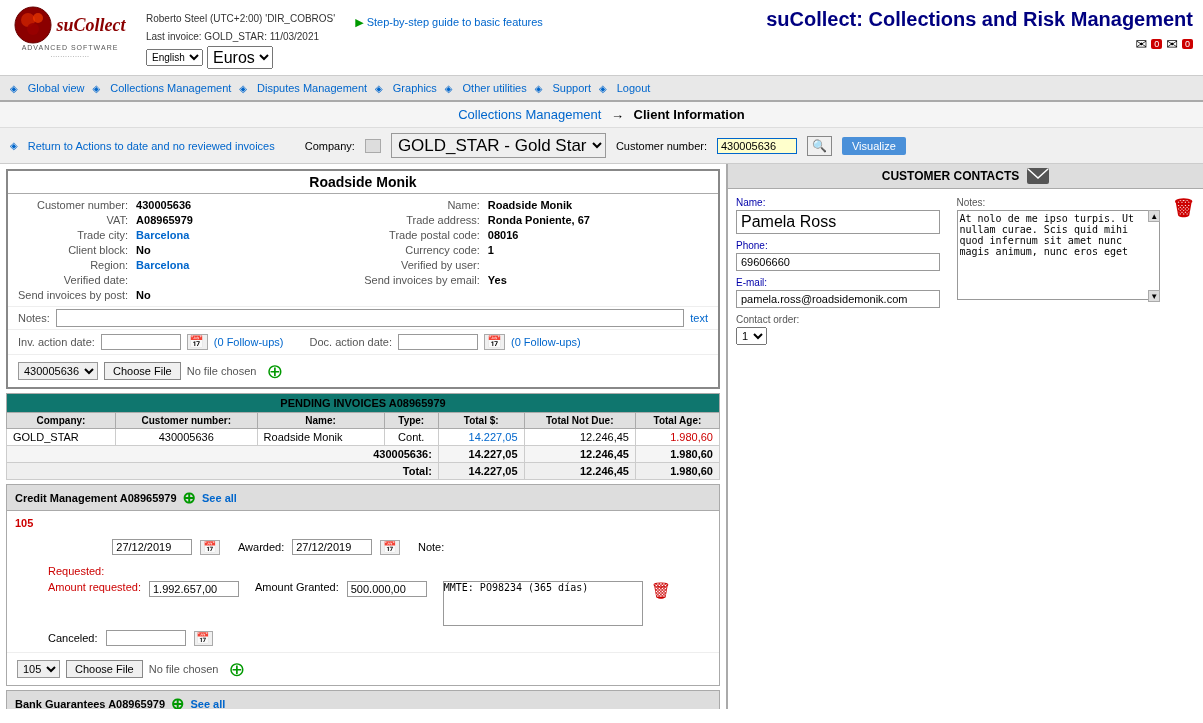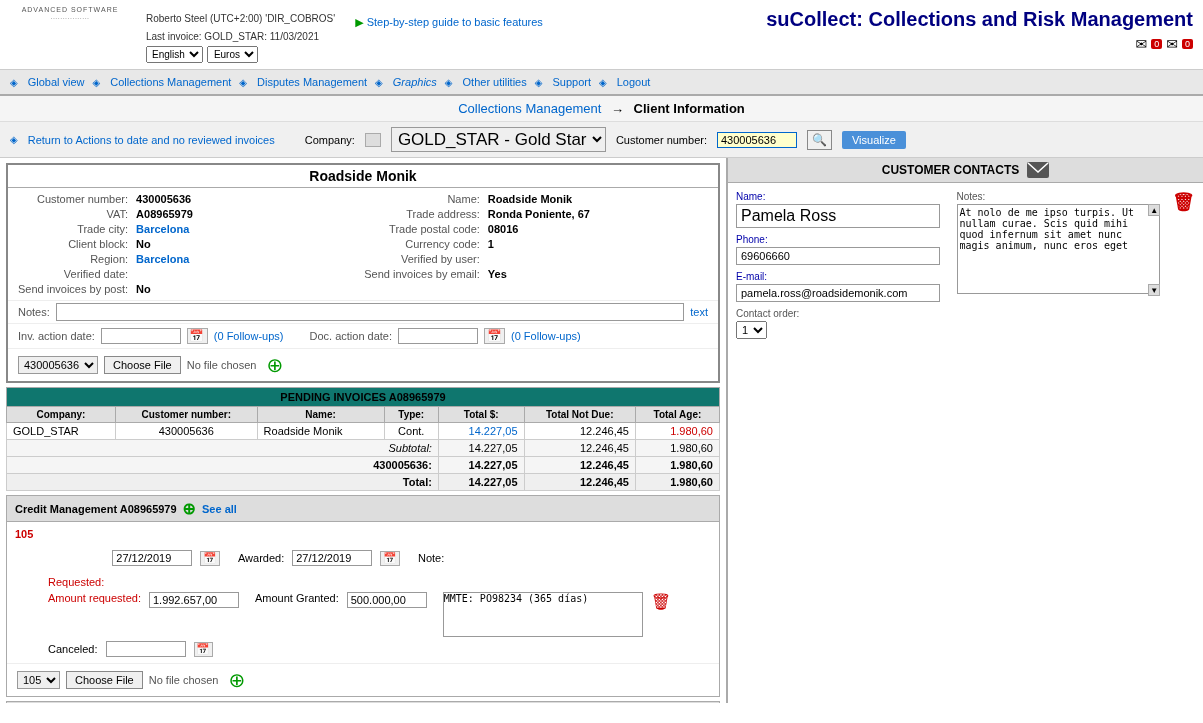--- a/index.html
+++ b/index.html
@@ -13,6 +13,16 @@
 <div style="display:flex; align-items:flex-start; padding:6px 10px; border-bottom:1px solid #ccc; background:#fff;">
 
   <div style="display:flex; flex-direction:column; align-items:center; margin-right:16px; min-width:120px;">
+    <div style="display:flex; align-items:center; gap:4px;">
+
+      <svg width="38" height="38" viewBox="0 0 38 38">
+        <circle cx="19" cy="19" r="18" fill="#8B0000" stroke="#600" stroke-width="1"></circle>
+        <circle cx="14" cy="14" r="7" fill="#cc2200" opacity="0.8"></circle>
+        <circle cx="24" cy="12" r="5" fill="#ff4400" opacity="0.6"></circle>
+        <circle cx="19" cy="23" r="6" fill="#990000" opacity="0.9"></circle>
+      </svg>
+      <span style="font-size:18px; font-weight:bold; color:#8B0000; font-style:italic; font-family:Georgia,serif;">suCollect</span>
+    </div>
     <span style="font-size:7px; color:#555; letter-spacing:1px;">ADVANCED SOFTWARE</span>
     <span style="font-size:7px; color:#888; letter-spacing:0.5px;">..........­......</span>
   </div>

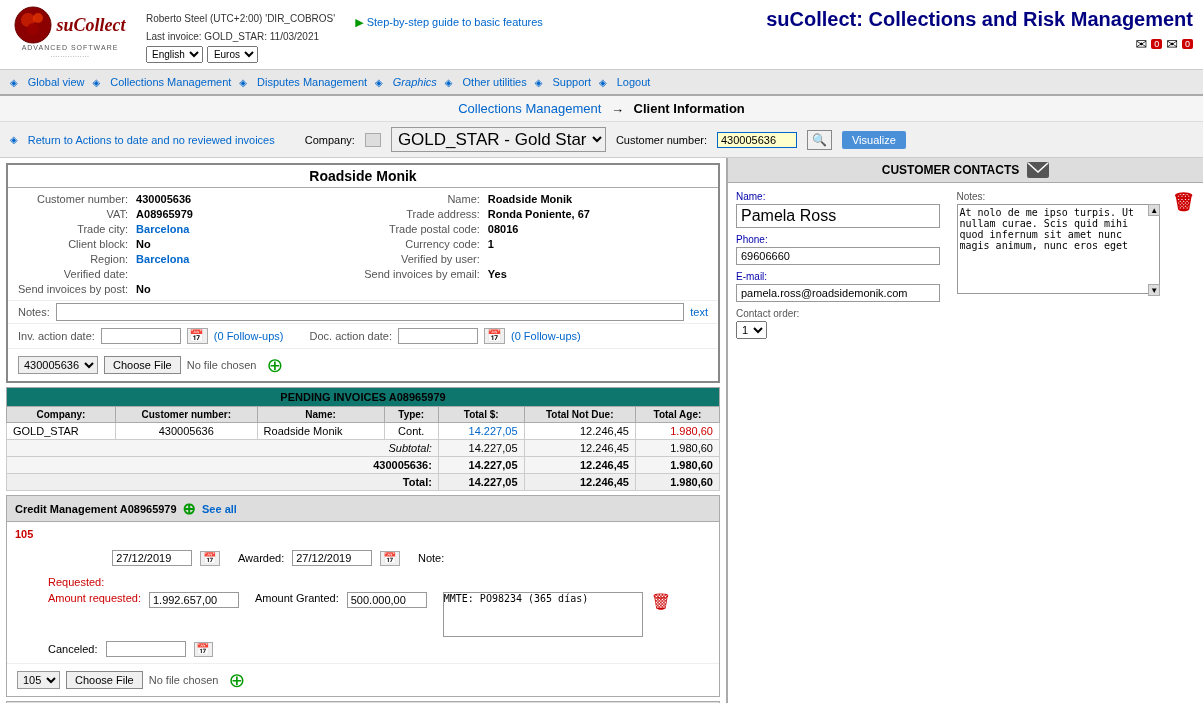--- a/index.html
+++ b/index.html
@@ -34,7 +34,7 @@
       <select style="font-size:10px; padding:1px;">
         <option>English</option>
       </select>
-      <select style="font-size:10px; padding:1px;text-align:right;">
+      <select style="font-size:16px; padding:1px;">
         <option>Euros</option>
       </select>
     </div>

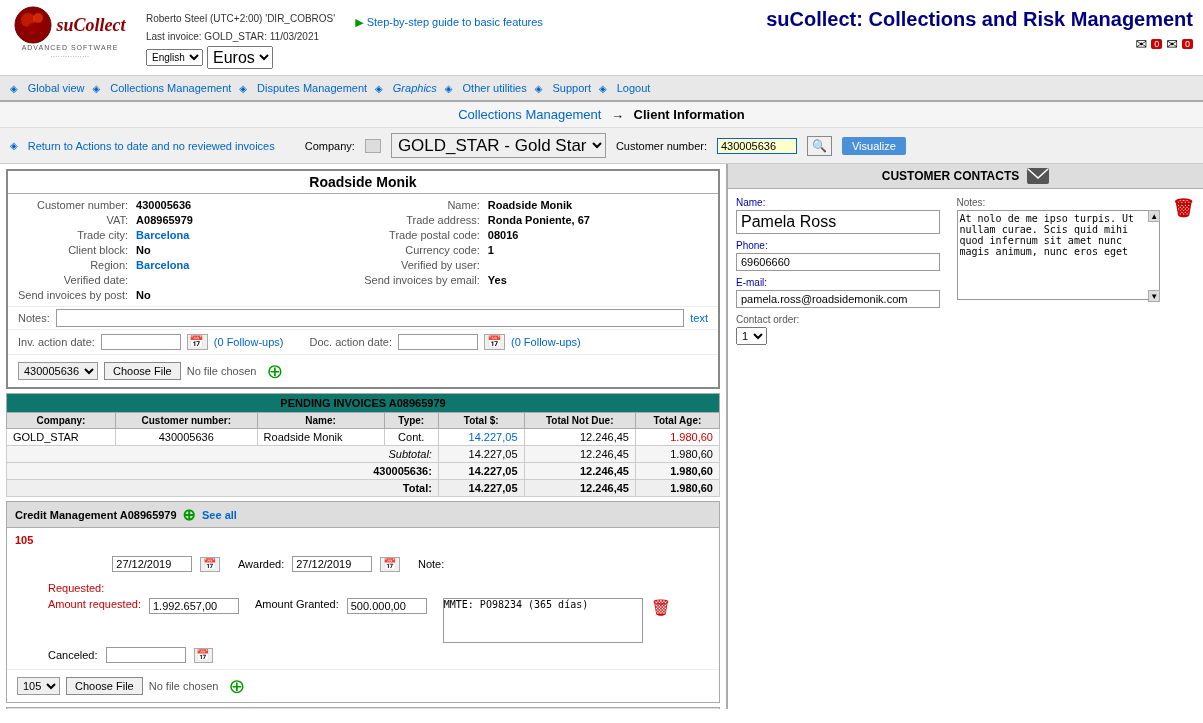--- a/index.html
+++ b/index.html
@@ -64,7 +64,7 @@
   <span style="color:#0066cc; font-size:10px; margin-right:2px;">◈</span>
   <span style="color:#0066cc; font-size:11px; padding:2px 8px; cursor:pointer;">Disputes Management</span>
   <span style="color:#0066cc; font-size:10px; margin-right:2px;">◈</span>
-  <span style="color:#0066cc; font-size:11px; padding:2px 8px; cursor:pointer;font-style:italic;">Graphics</span>
+  <span style="color:#0066cc; font-size:11px; padding:2px 8px; cursor:pointer;">Graphics</span>
   <span style="color:#0066cc; font-size:10px; margin-right:2px;">◈</span>
   <span style="color:#0066cc; font-size:11px; padding:2px 8px; cursor:pointer;">Other utilities</span>
   <span style="color:#0066cc; font-size:10px; margin-right:2px;">◈</span>

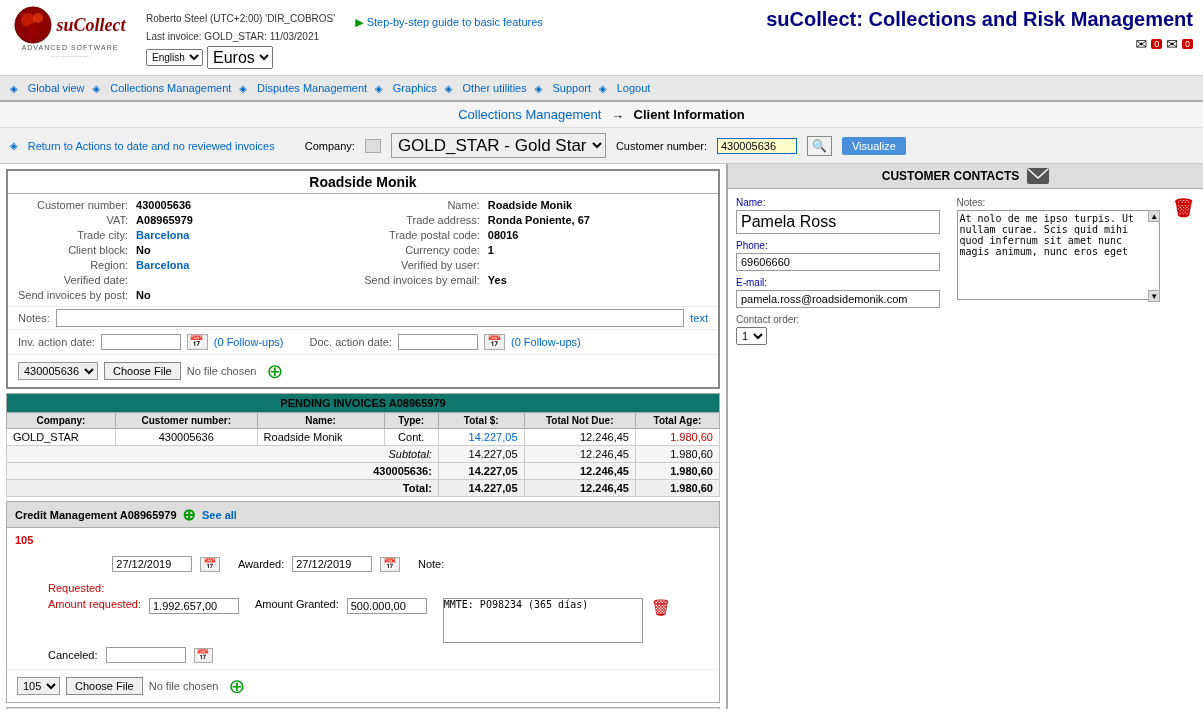--- a/index.html
+++ b/index.html
@@ -190,12 +190,6 @@
             <td style="border:1px solid #ccc; padding:2px 6px; text-align:right; color:#cc0000;">1.980,60</td>
           </tr>
           <tr style="background:#f5f5f5;">
-            <td colspan="4" style="border:1px solid #ccc; padding:2px 6px; text-align:right; font-style:italic;">Subtotal:</td>
-            <td style="border:1px solid #ccc; padding:2px 6px; text-align:right;">14.227,05</td>
-            <td style="border:1px solid #ccc; padding:2px 6px; text-align:right;">12.246,45</td>
-            <td style="border:1px solid #ccc; padding:2px 6px; text-align:right;">1.980,60</td>
-          </tr>
-          <tr style="background:#f5f5f5;">
             <td colspan="4" style="border:1px solid #ccc; padding:2px 6px; text-align:right; font-weight:bold;">430005636:</td>
             <td style="border:1px solid #ccc; padding:2px 6px; text-align:right; font-weight:bold;">14.227,05</td>
             <td style="border:1px solid #ccc; padding:2px 6px; text-align:right; font-weight:bold;">12.246,45</td>

